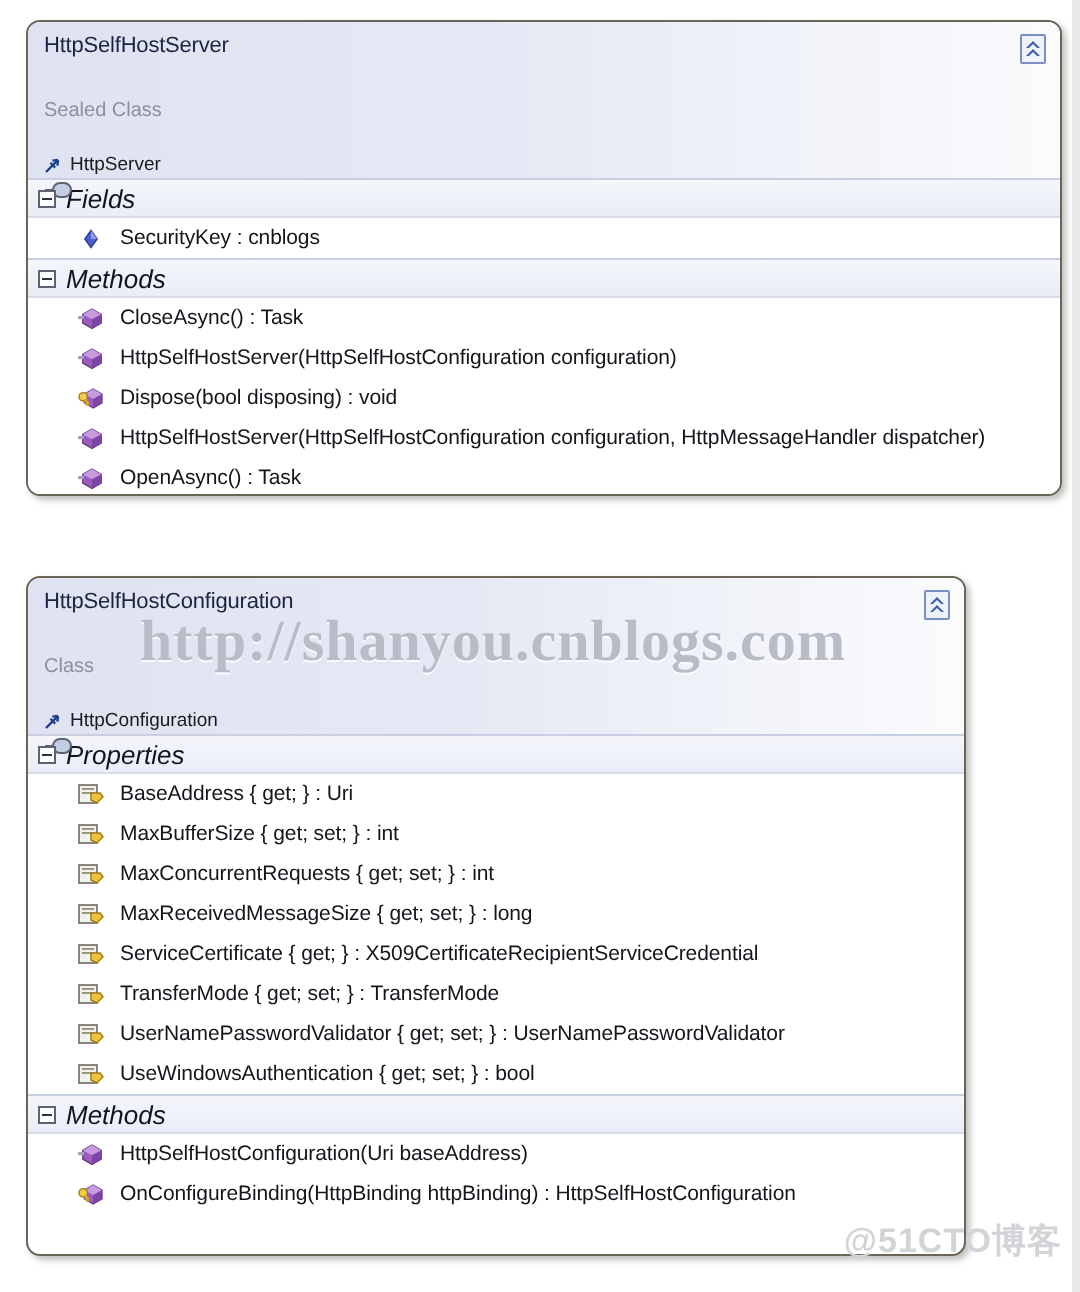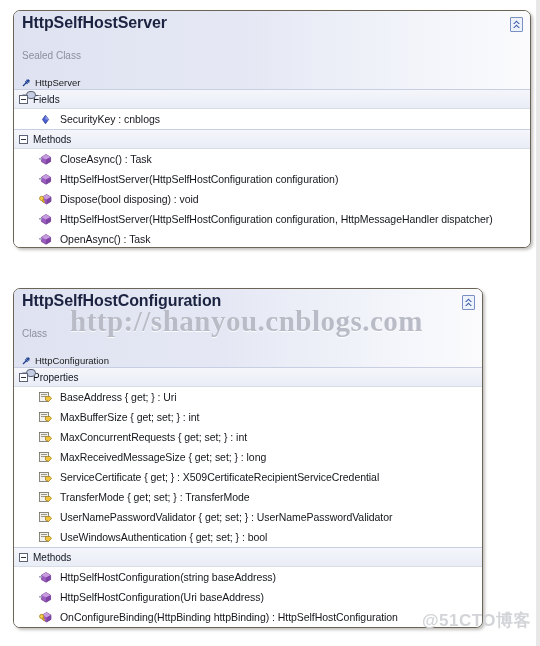--- a/index.html
+++ b/index.html
@@ -46,8 +46,8 @@
   .shape-header.h2 { height: 78px; }
 
   .shape-title {
-    font-size: 16px;
-    font-weight: bold;
+    font-size: 11px;
+    font-weight: normal;
     color: #1c2340;
     line-height: 14px;
     letter-spacing: -0.1px;

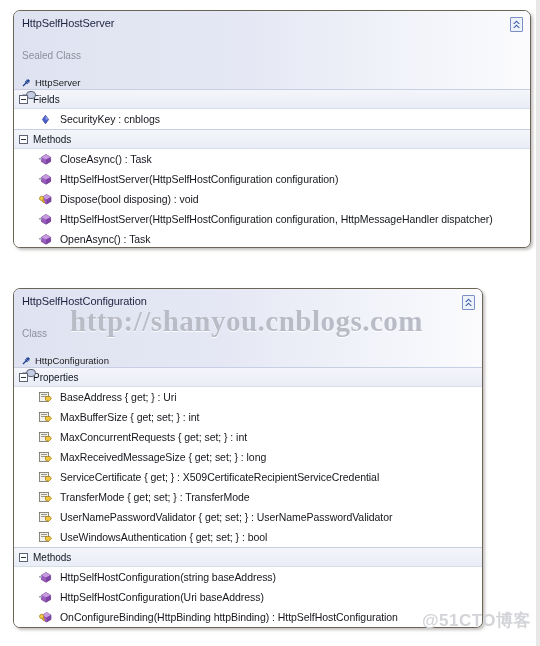--- a/index.html
+++ b/index.html
@@ -115,8 +115,9 @@
     align-items: center;
     padding-left: 5px;
     box-sizing: border-box;
-    font-size: 10px;
+    font-size: 13px;
     color: #11151f;
+    font-style: italic;
   }
   .compartment-header .label { margin-left: 5px; }
   .expander {

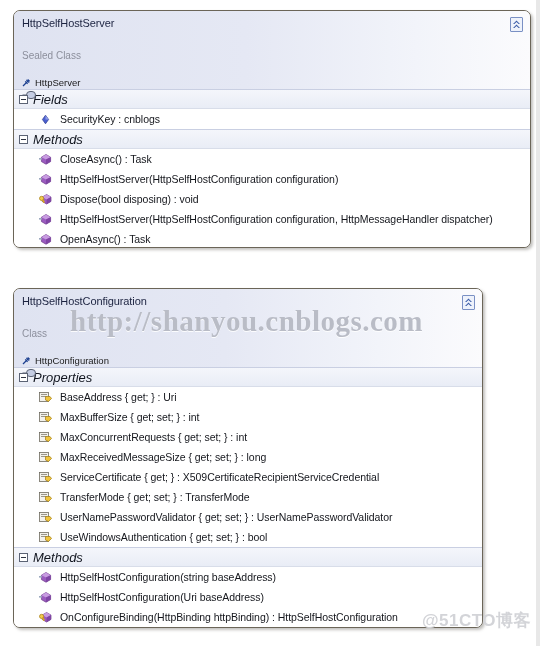--- a/index.html
+++ b/index.html
@@ -457,17 +457,6 @@
     </div>
     <div class="member-list">
 
-      <div class="member-row">
-        <span class="icon">
-          <svg width="14" height="12" viewBox="0 0 14 12">
-            <path d="M7 1.5 L11.6 4.2 L11.6 8.6 L7 11.2 L2.4 8.6 L2.4 4.2 Z" fill="#9b5bbf" stroke="#6b3a87" stroke-width="0.7"></path>
-            <path d="M7 1.5 L11.6 4.2 L7 6.6 L2.4 4.2 Z" fill="#c79be0"></path>
-            <path d="M7 6.6 L11.6 4.2 L11.6 8.6 L7 11.2 Z" fill="#7f45a4"></path>
-            <rect x="0" y="5" width="3" height="1.6" fill="#9aa7bd"></rect>
-          </svg>
-        </span>
-        <span class="txt">HttpSelfHostConfiguration(string baseAddress)</span>
-      </div>
 
       <div class="member-row">
         <span class="icon">

